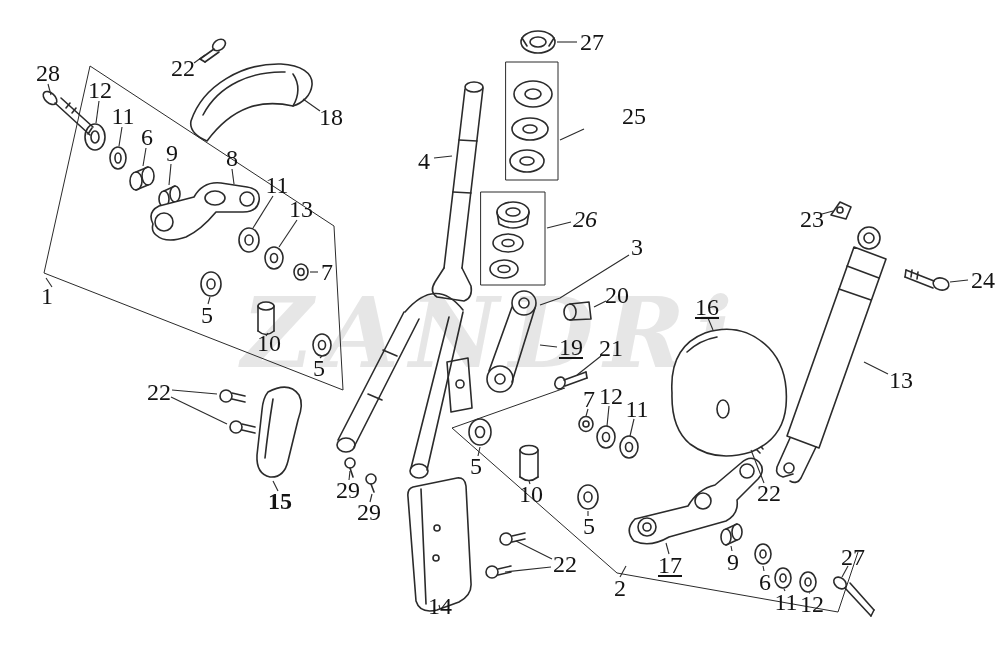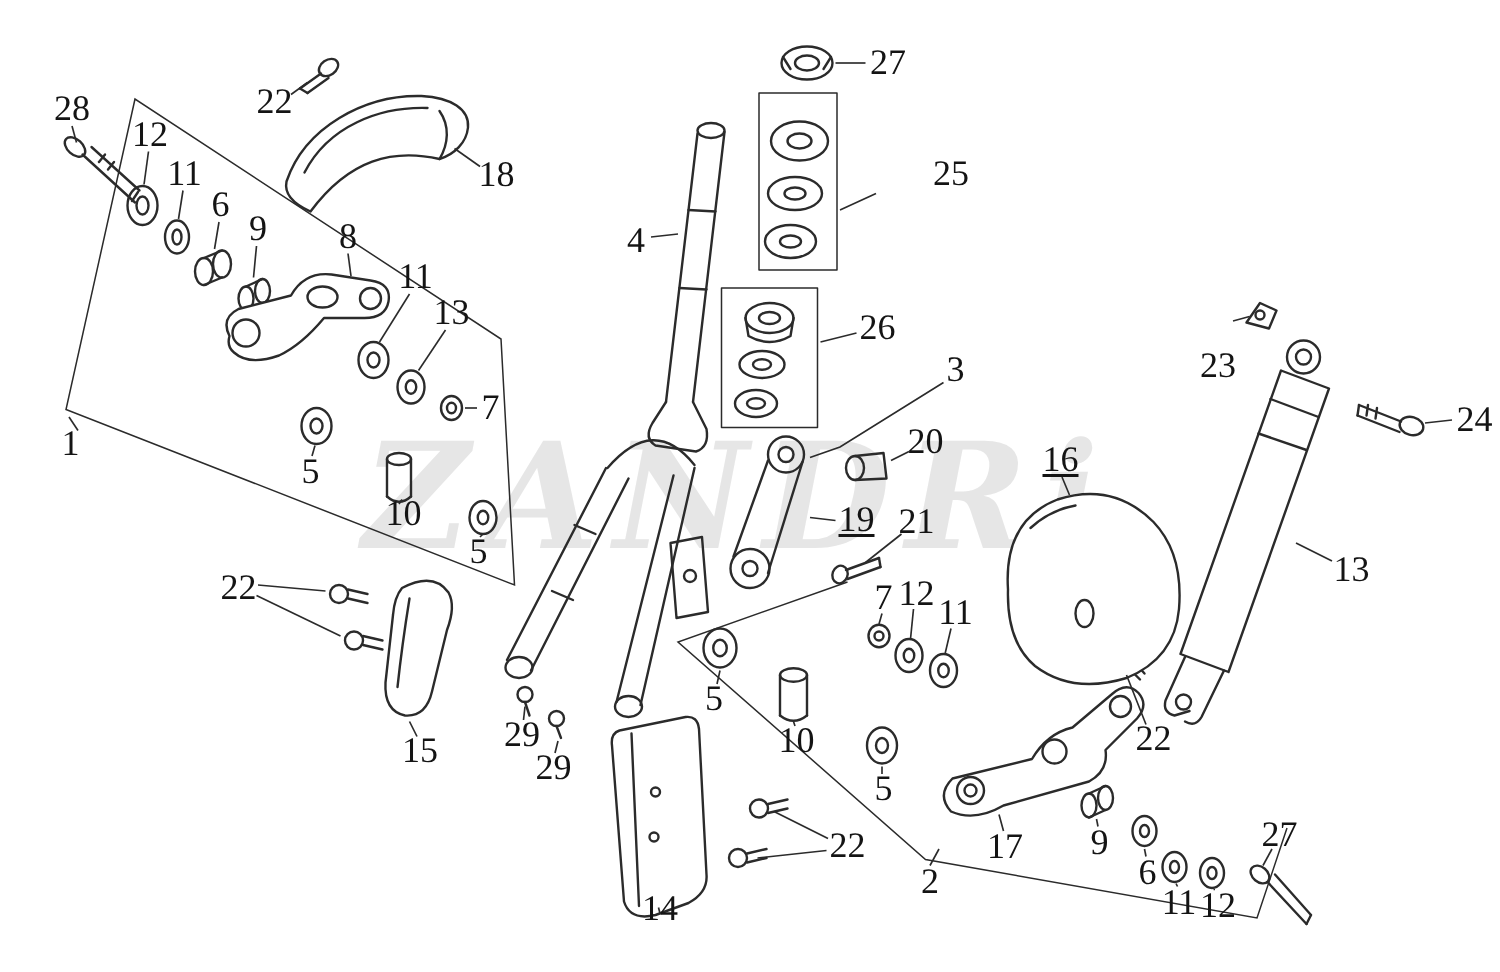--- a/index.html
+++ b/index.html
@@ -401,7 +401,7 @@
       <div class="callout" style="left: 424px; top: 161px;">4</div>
       <div class="callout" style="left: 277px; top: 185px;">11</div>
       <div class="callout" style="left: 301px; top: 209px;">13</div>
-      <div class="callout" style="left: 585px; top: 219px;">26</div>
+      <div class="callout" style="left: 585px; top: 219px; font-style: italic;">26</div>
       <div class="callout" style="left: 812px; top: 219px; margin-top: 25px;">23</div>
       <div class="callout" style="left: 983px; top: 280px;">24</div>
       <div class="callout" style="left: 637px; top: 247px;">3</div>

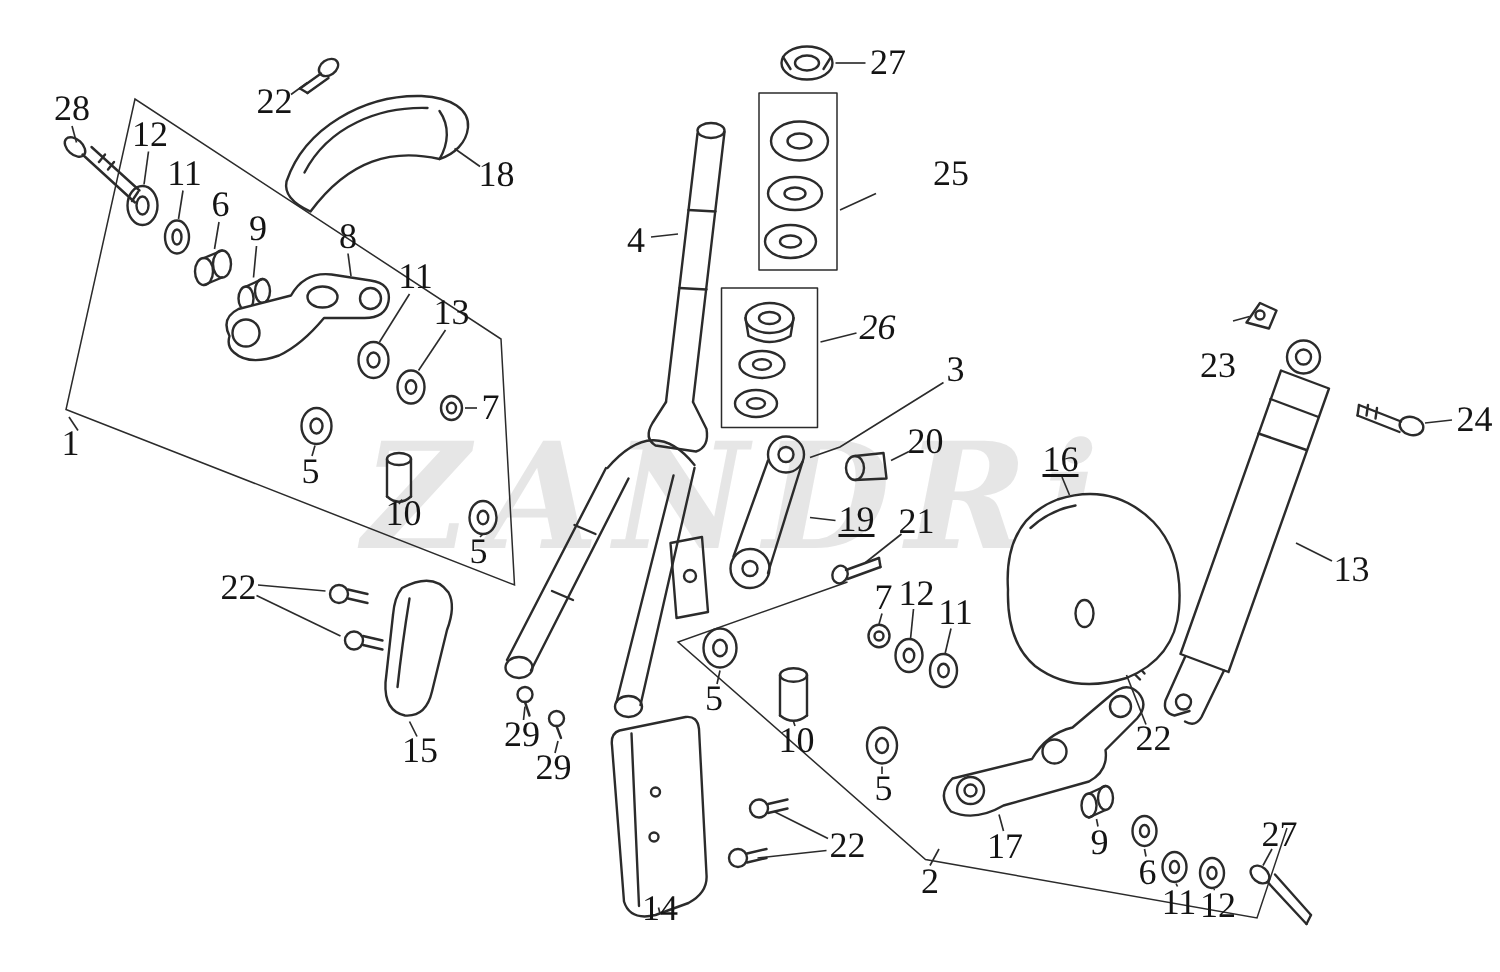--- a/index.html
+++ b/index.html
@@ -402,7 +402,7 @@
       <div class="callout" style="left: 277px; top: 185px;">11</div>
       <div class="callout" style="left: 301px; top: 209px;">13</div>
       <div class="callout" style="left: 585px; top: 219px; font-style: italic;">26</div>
-      <div class="callout" style="left: 812px; top: 219px; margin-top: 25px;">23</div>
+      <div class="callout" style="left: 812px; top: 219px;">23</div>
       <div class="callout" style="left: 983px; top: 280px;">24</div>
       <div class="callout" style="left: 637px; top: 247px;">3</div>
       <div class="callout" style="left: 327px; top: 272px;">7</div>

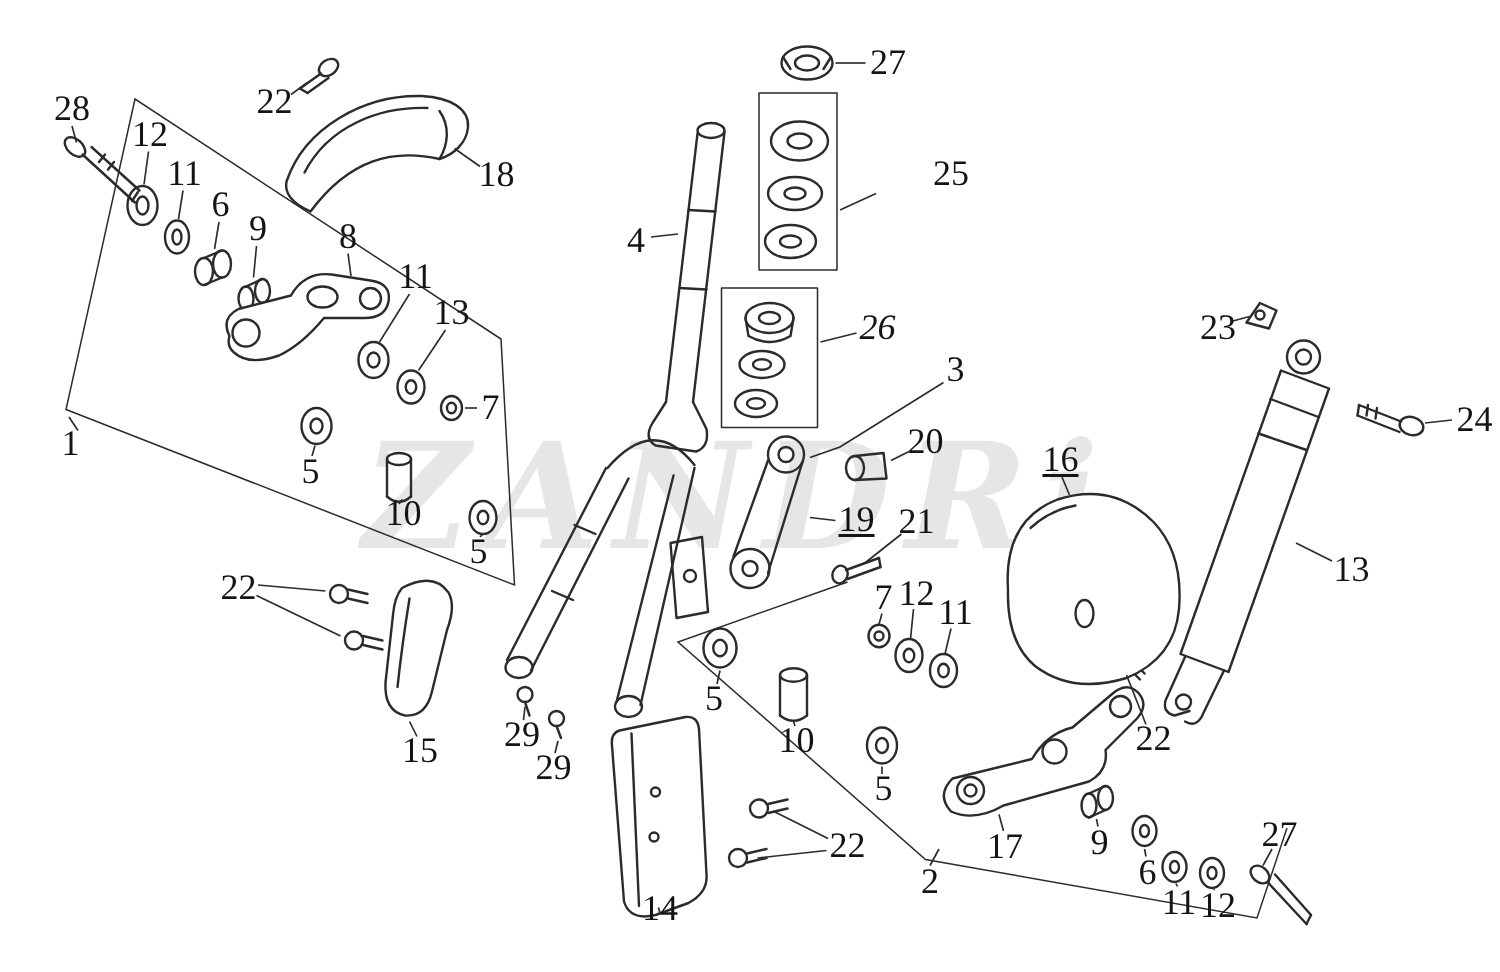--- a/index.html
+++ b/index.html
@@ -421,7 +421,7 @@
       <div class="callout" style="left: 637px; top: 409px;">11</div>
       <div class="callout" style="left: 476px; top: 466px;">5</div>
       <div class="callout" style="left: 531px; top: 494px;">10</div>
-      <div class="callout" style="left: 280px; top: 501px;">15</div>
+      <div class="callout" style="left: 280px; top: 501px; font-weight: bold;">15</div>
       <div class="callout" style="left: 348px; top: 490px;">29</div>
       <div class="callout" style="left: 369px; top: 512px;">29</div>
       <div class="callout" style="left: 769px; top: 493px;">22</div>

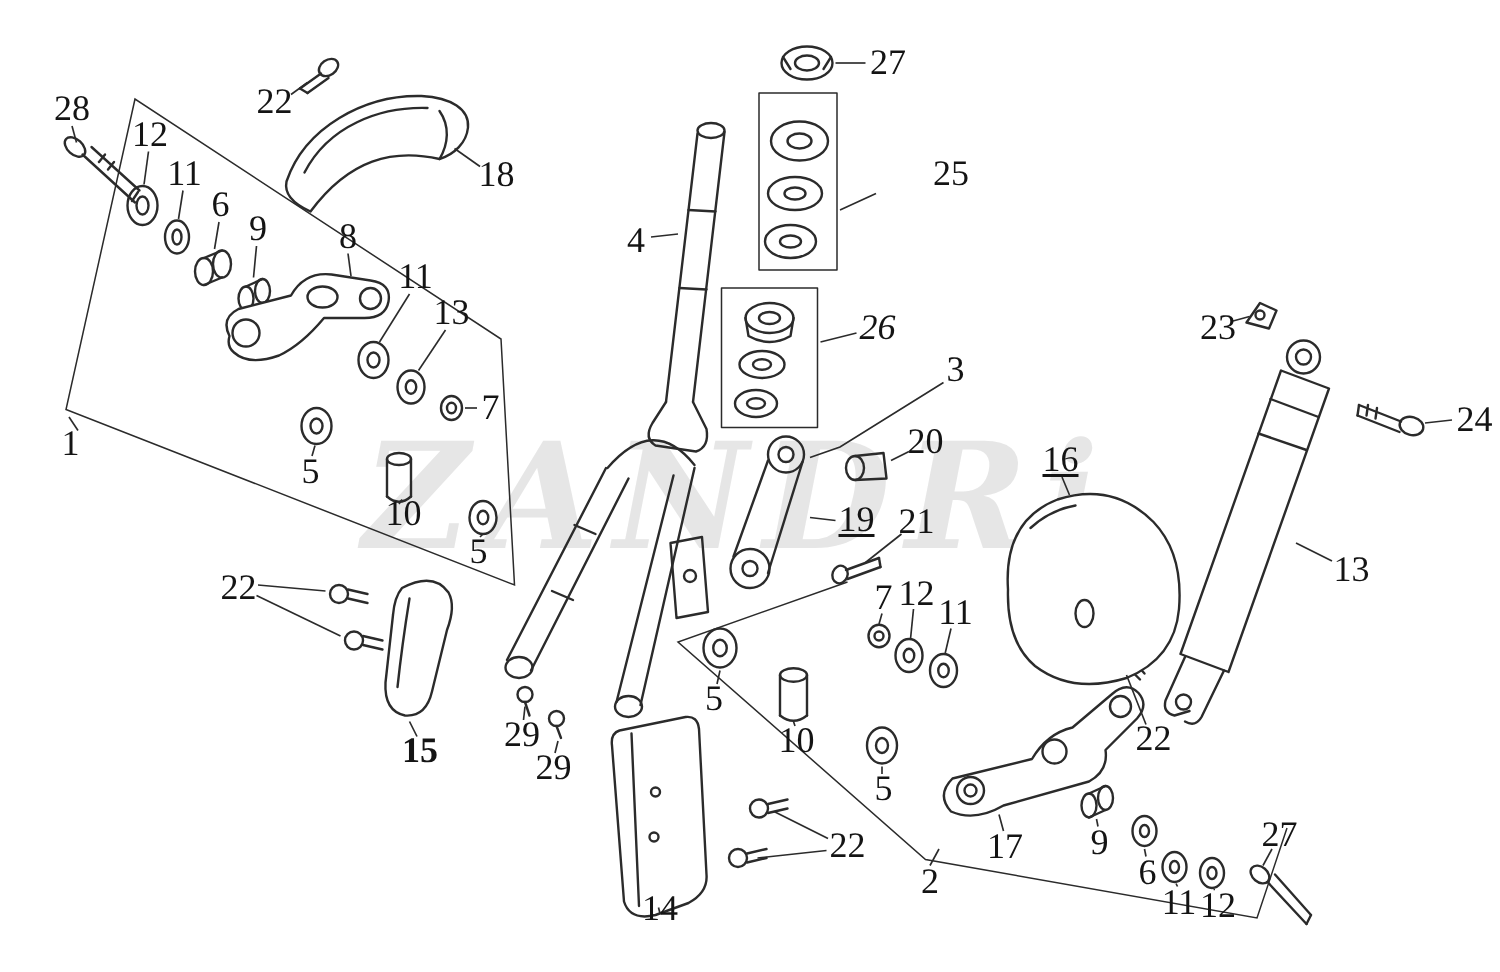--- a/index.html
+++ b/index.html
@@ -426,7 +426,7 @@
       <div class="callout" style="left: 369px; top: 512px;">29</div>
       <div class="callout" style="left: 769px; top: 493px;">22</div>
       <div class="callout" style="left: 589px; top: 526px;">5</div>
-      <div class="callout" style="left: 670px; top: 565px;">17</div>
+      <div class="callout" style="left: 670px; top: 565px; text-decoration: underline;">17</div>
       <div class="callout" style="left: 733px; top: 562px;">9</div>
       <div class="callout" style="left: 765px; top: 582px;">6</div>
       <div class="callout" style="left: 565px; top: 564px;">22</div>

